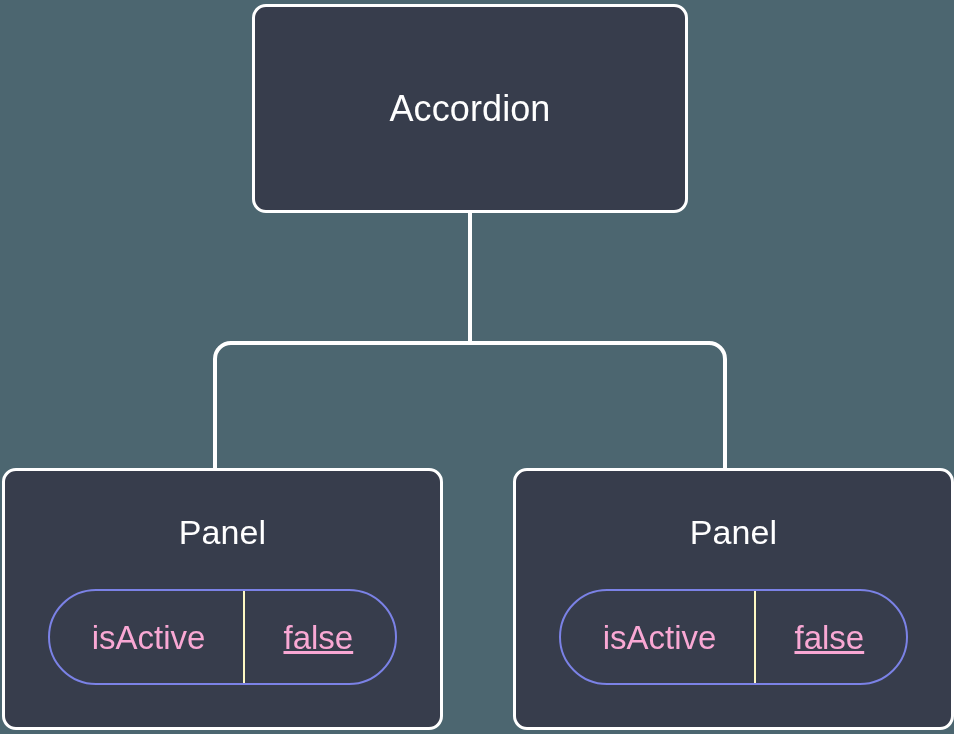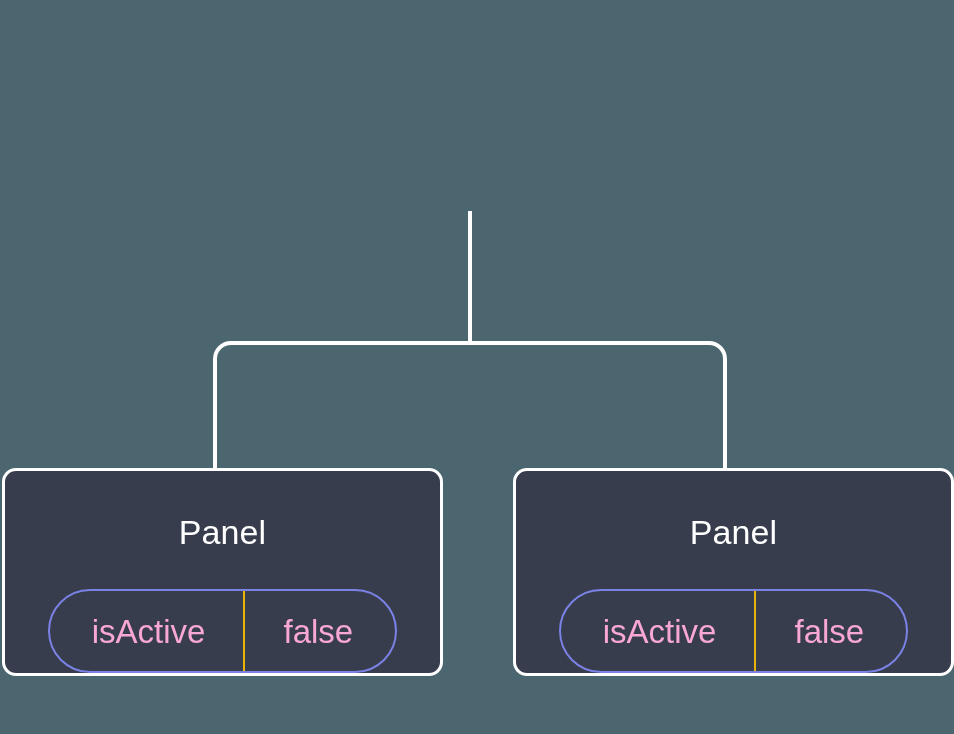--- a/index.html
+++ b/index.html
@@ -123,6 +123,9 @@
     <path d="M 470 343 L 709 343 A 16 16 0 0 1 725 359 L 725 470" fill="none" stroke="#ffffff" stroke-width="4" stroke-linecap="butt"></path>
   </svg>
 
+  <div class="node node-root">
+    <span class="node-title">Accordion</span>
+  </div>
 
   <div class="node node-child node-child-left">
     <span class="node-title">Panel</span>

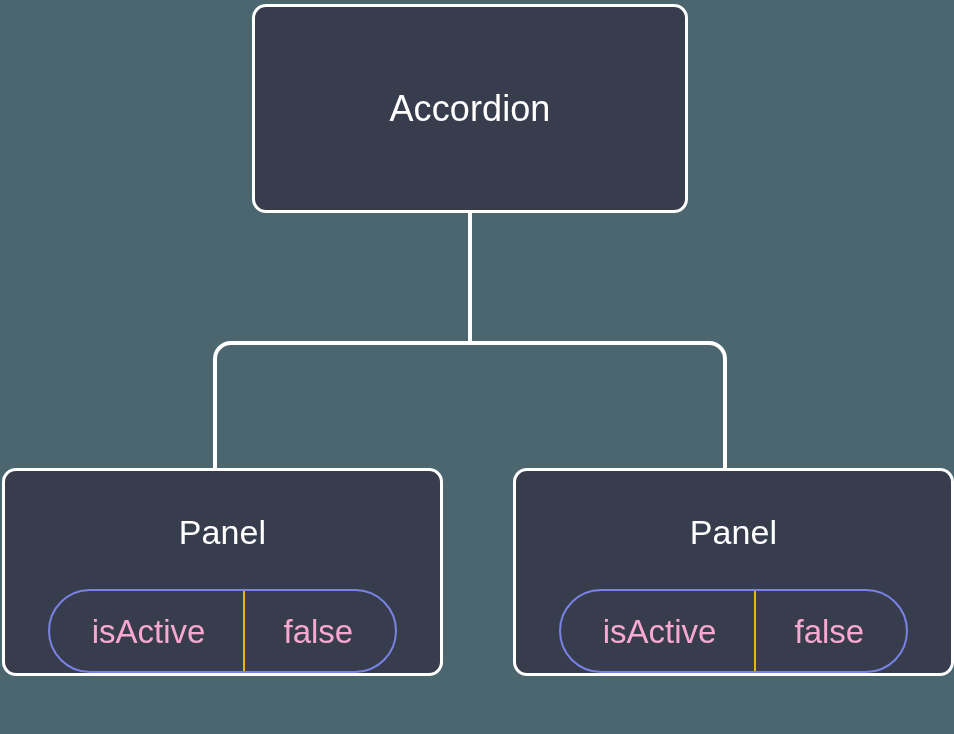--- a/index.html
+++ b/index.html
@@ -58,7 +58,7 @@
   .node-child {
     top: 468px;
     width: 441px;
-    height: 208px;
+    height: 262px;
     justify-content: flex-start;
     padding-top: 44px;
   }

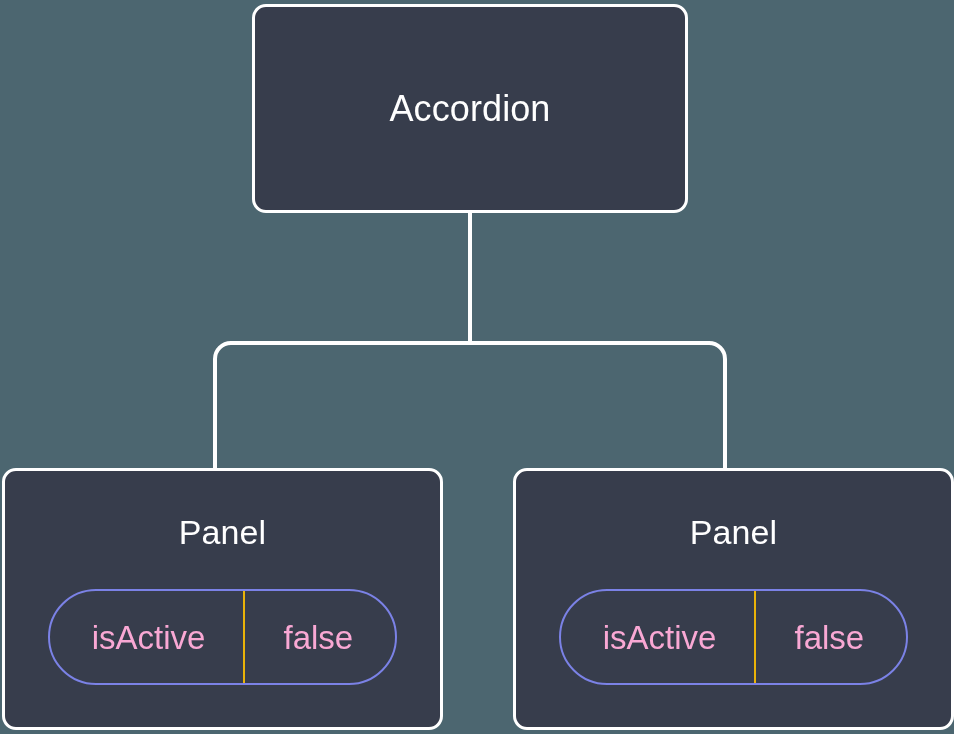--- a/index.html
+++ b/index.html
@@ -109,7 +109,8 @@
 
   .pill-value {
     padding: 0 42px 0 38px;
-    border-left: 2px solid #eab308;
+    border-left: 2px solid #fef9c3;
+    text-decoration: underline;
   }
 </style>
 </head>

